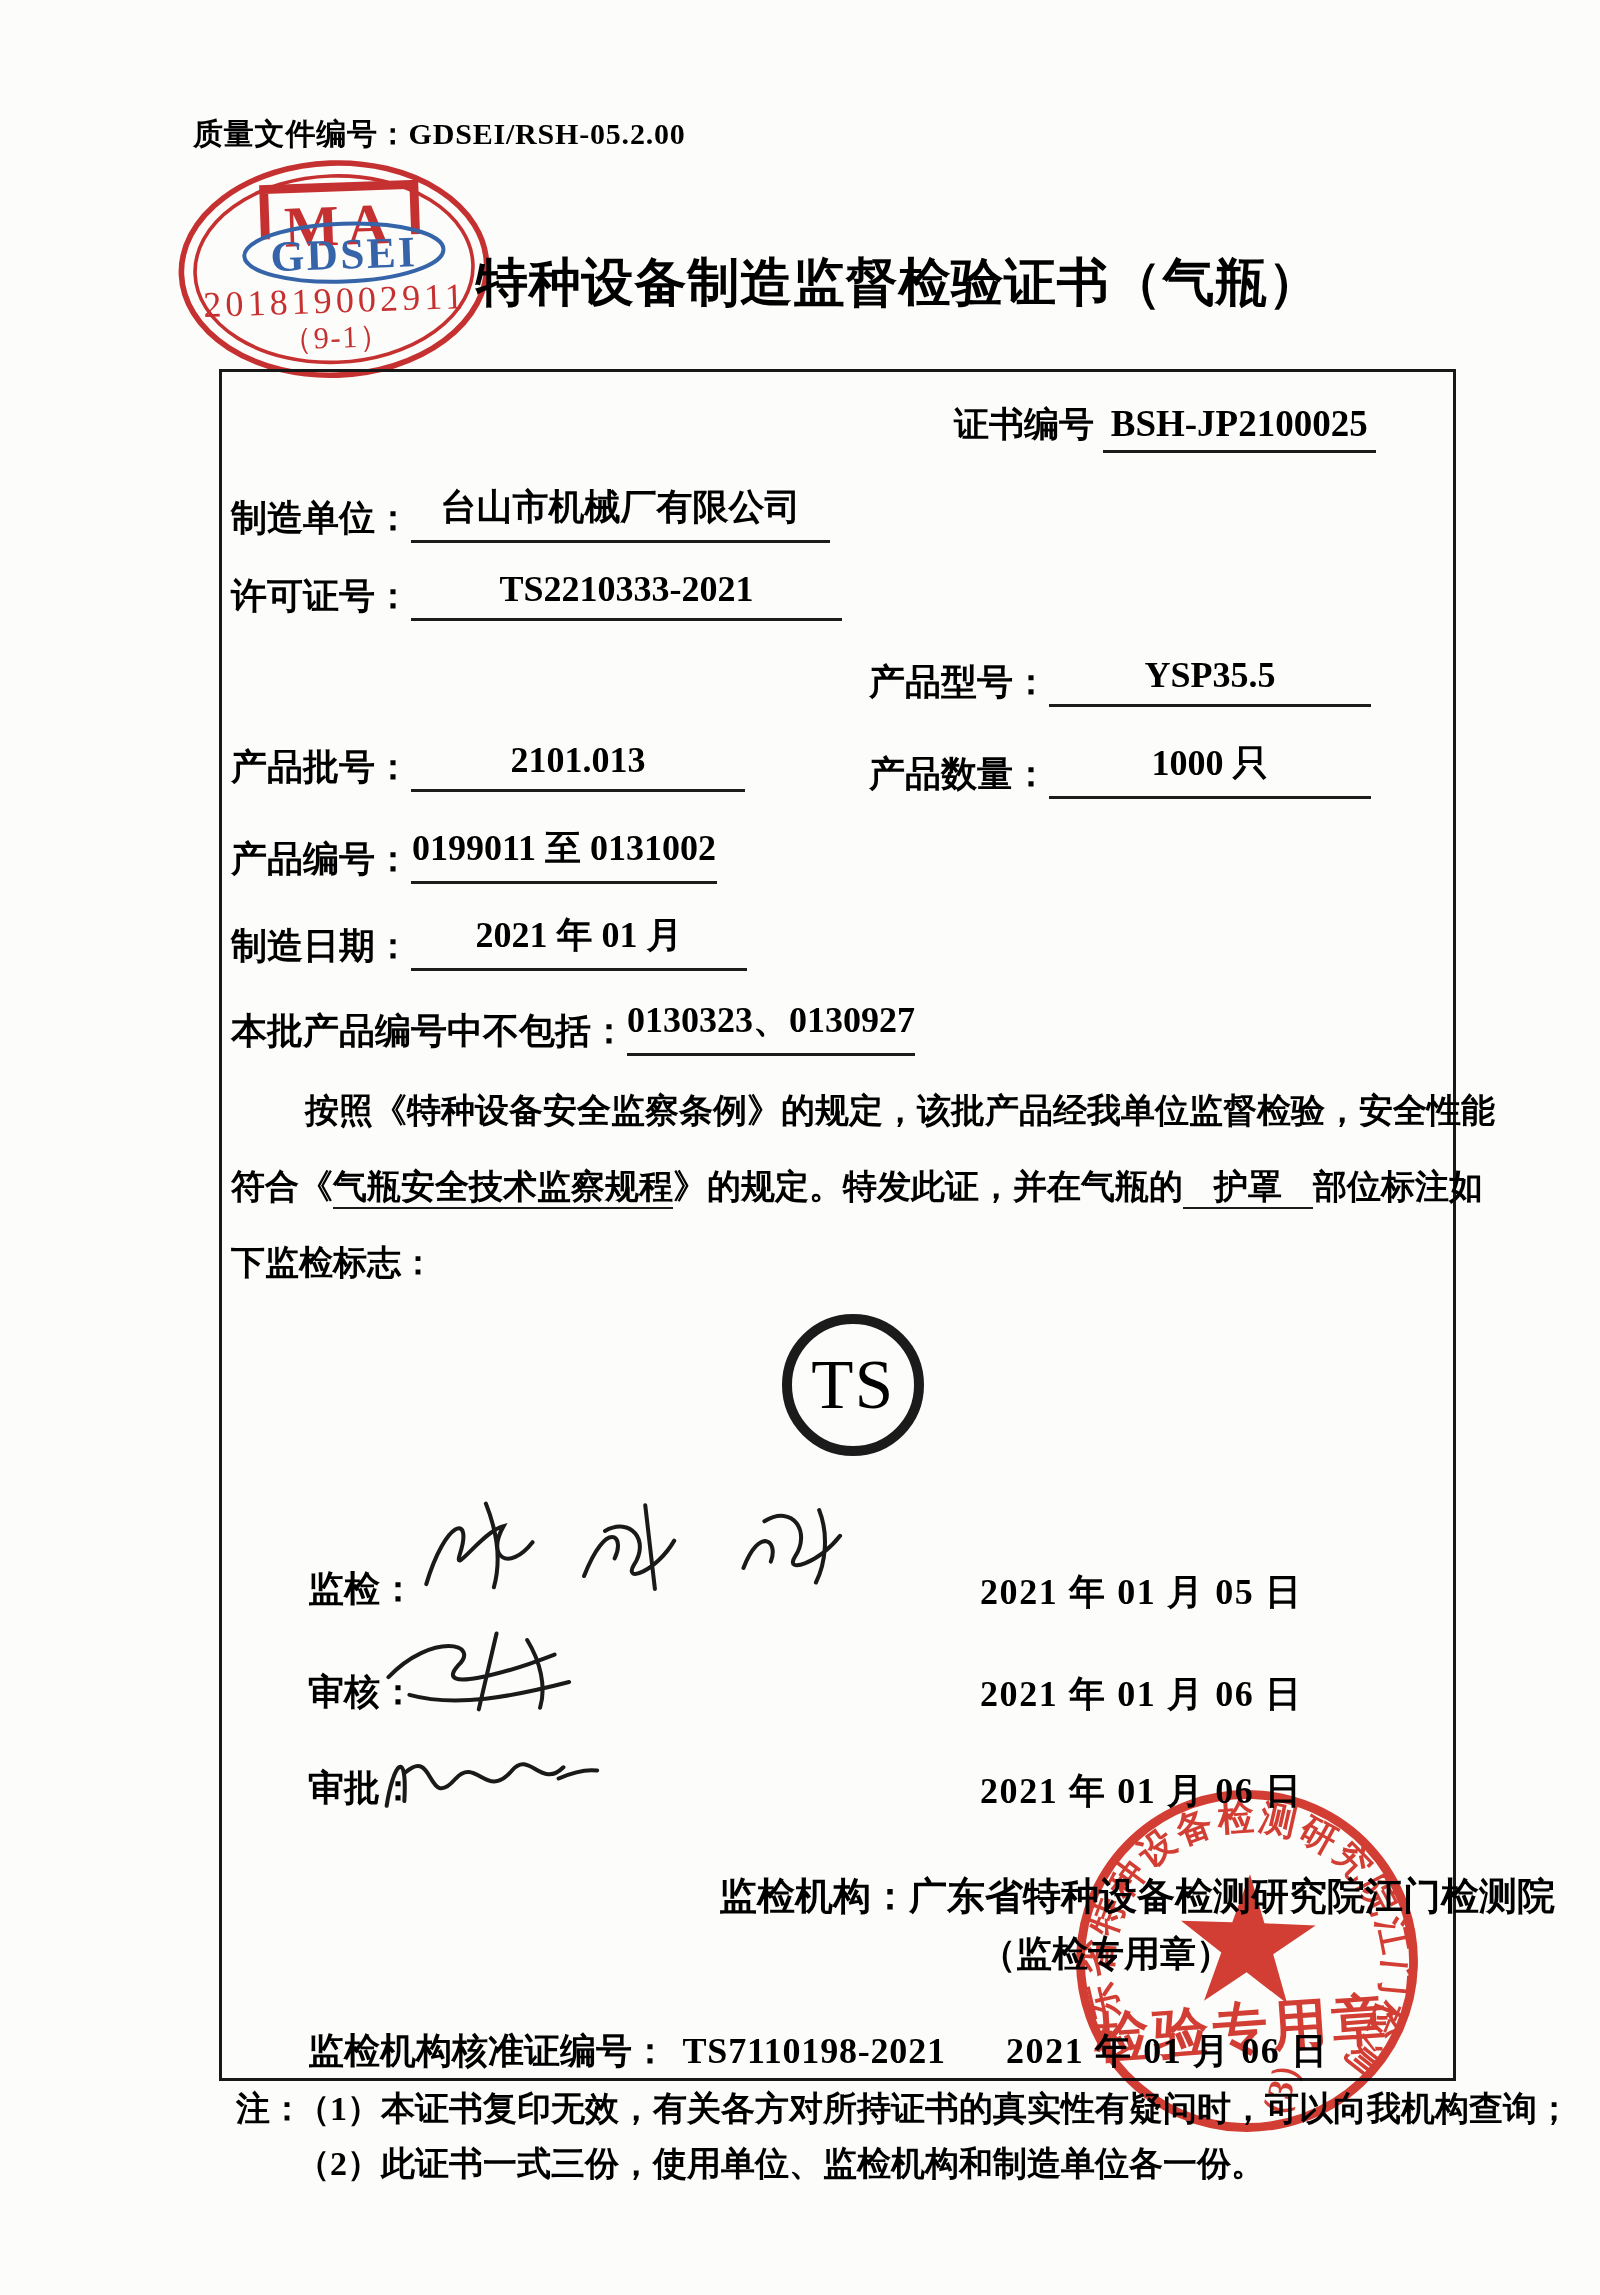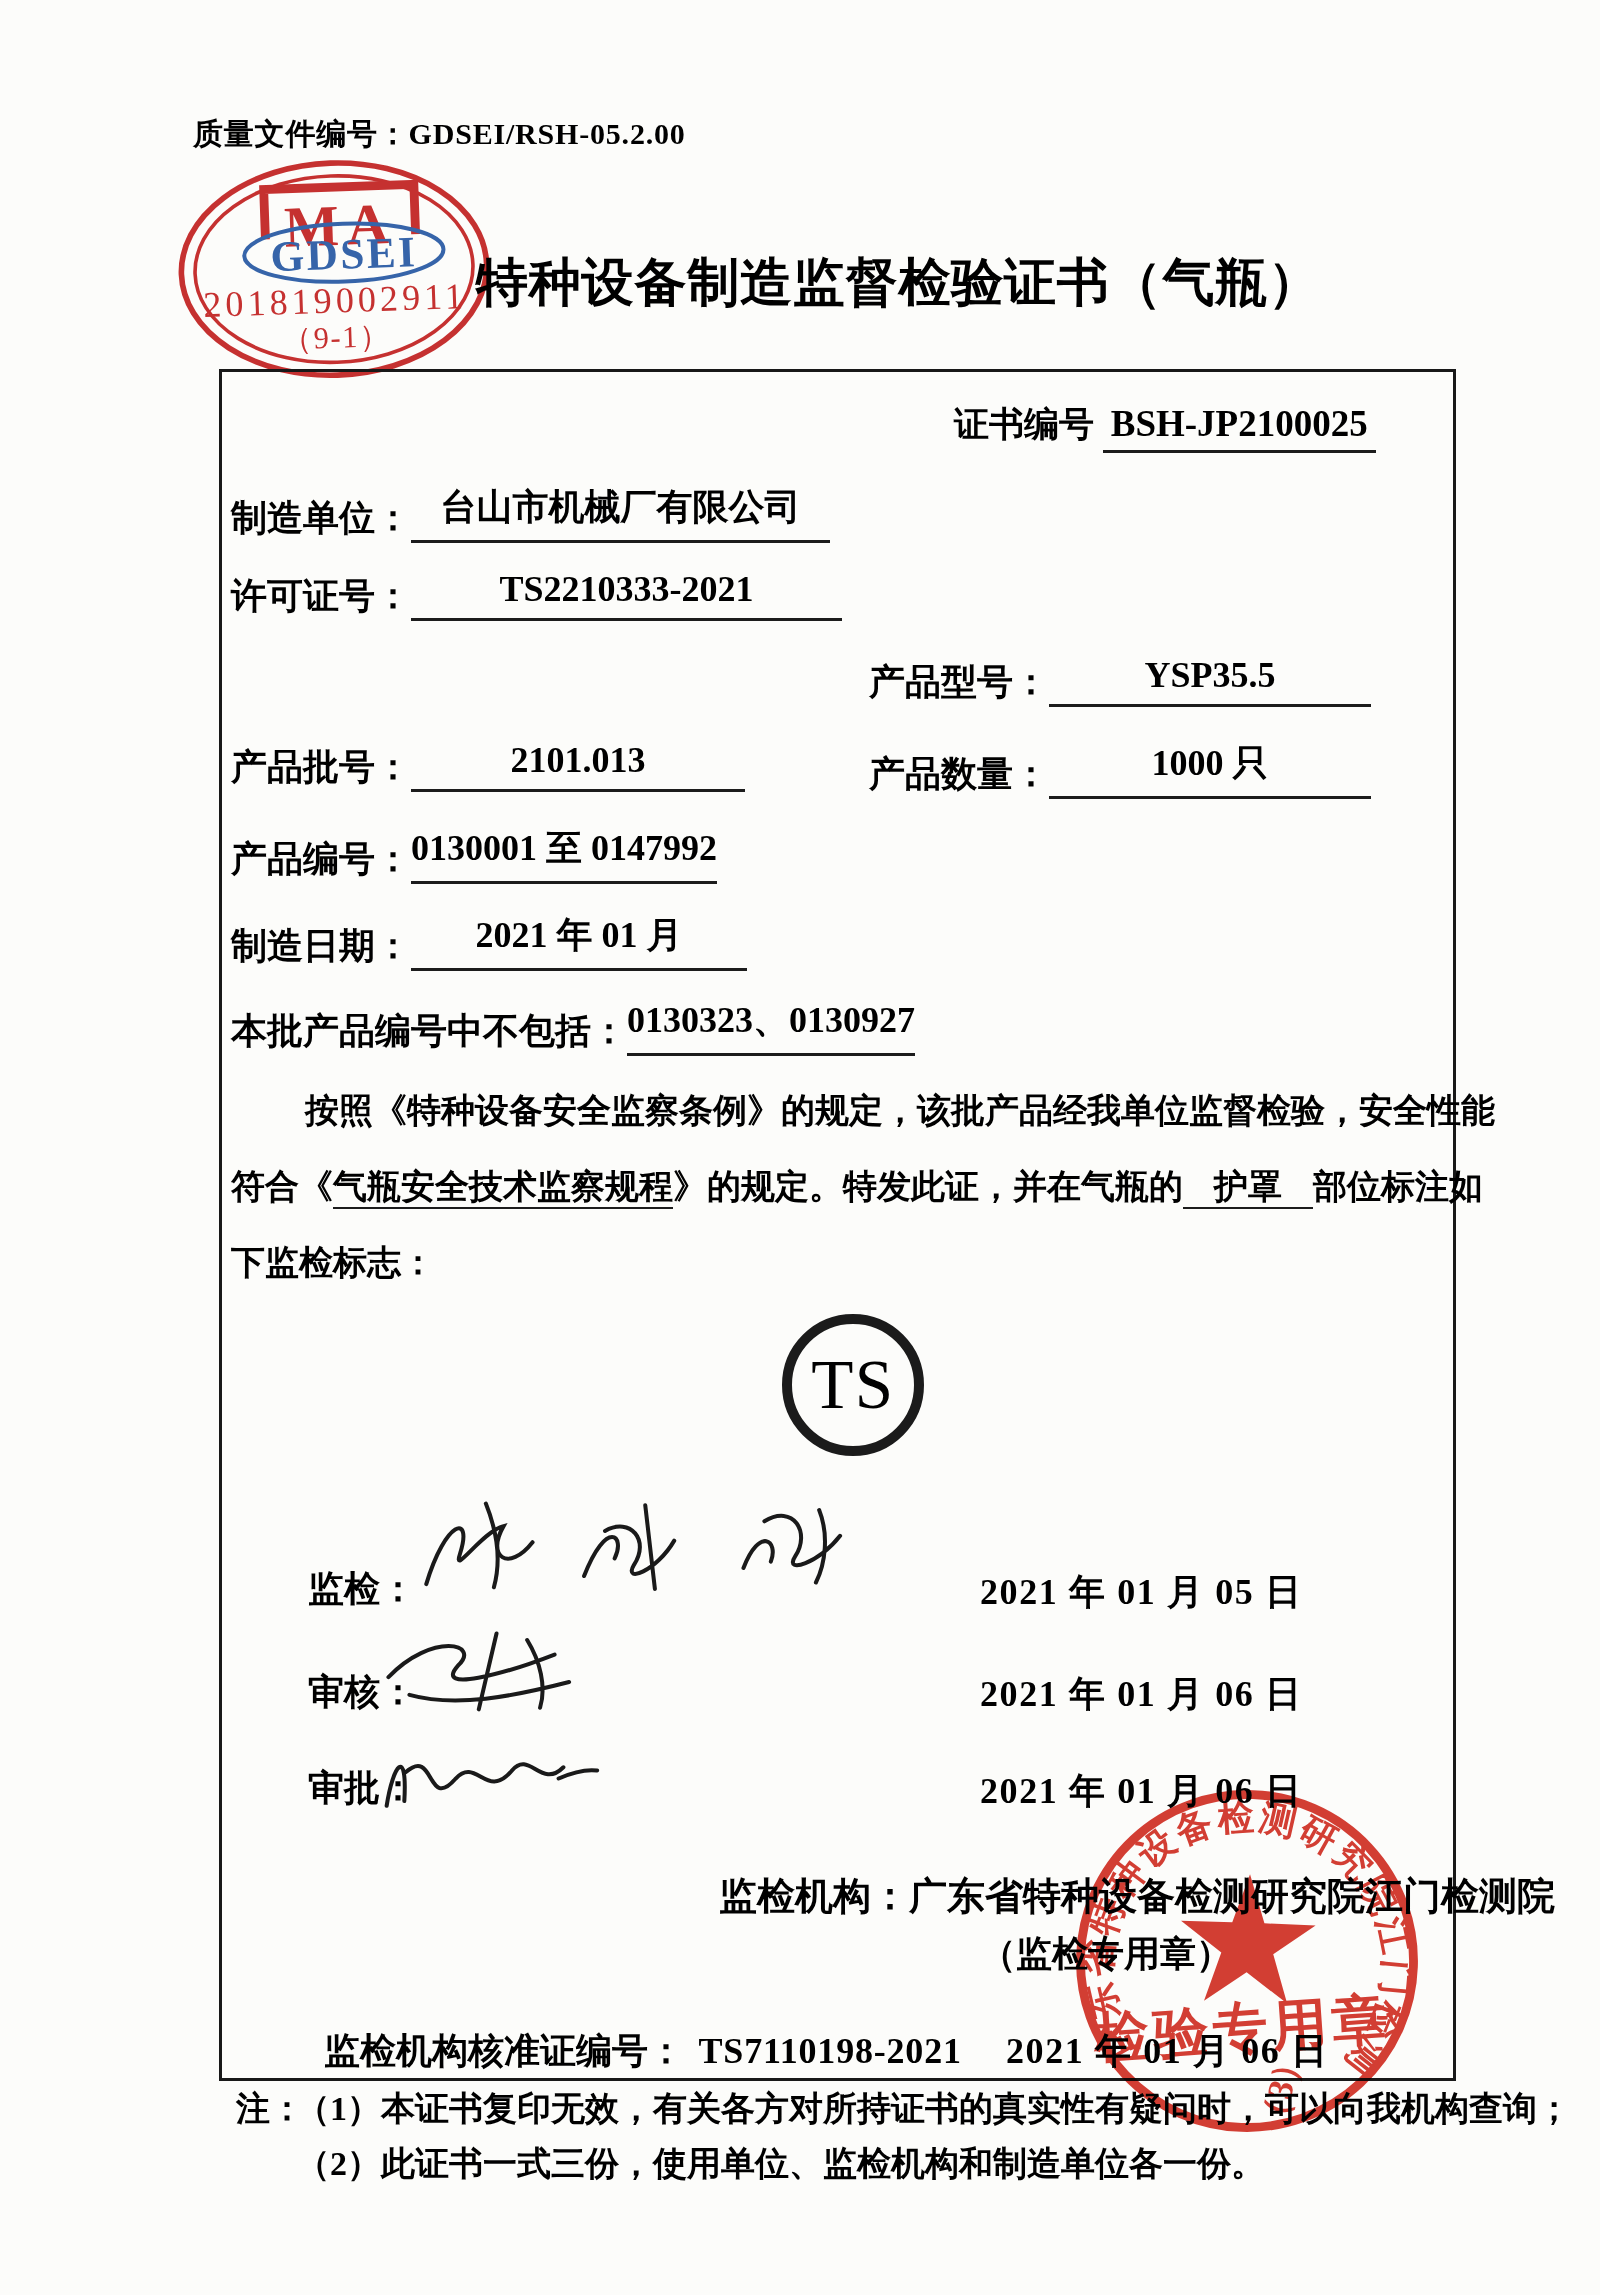--- a/index.html
+++ b/index.html
@@ -112,7 +112,7 @@
   </div>
 
   <div class="abs frow" style="left:231px;top:824px;">
-    <span class="lbl">产品编号：</span><span class="uval" style="width:306px;">0130001 至 0147992</span>
+    <span class="lbl">产品编号：</span><span class="uval" style="width:306px;">0199011 至 0131002</span>
   </div>
 
   <div class="abs frow" style="left:231px;top:911px;">

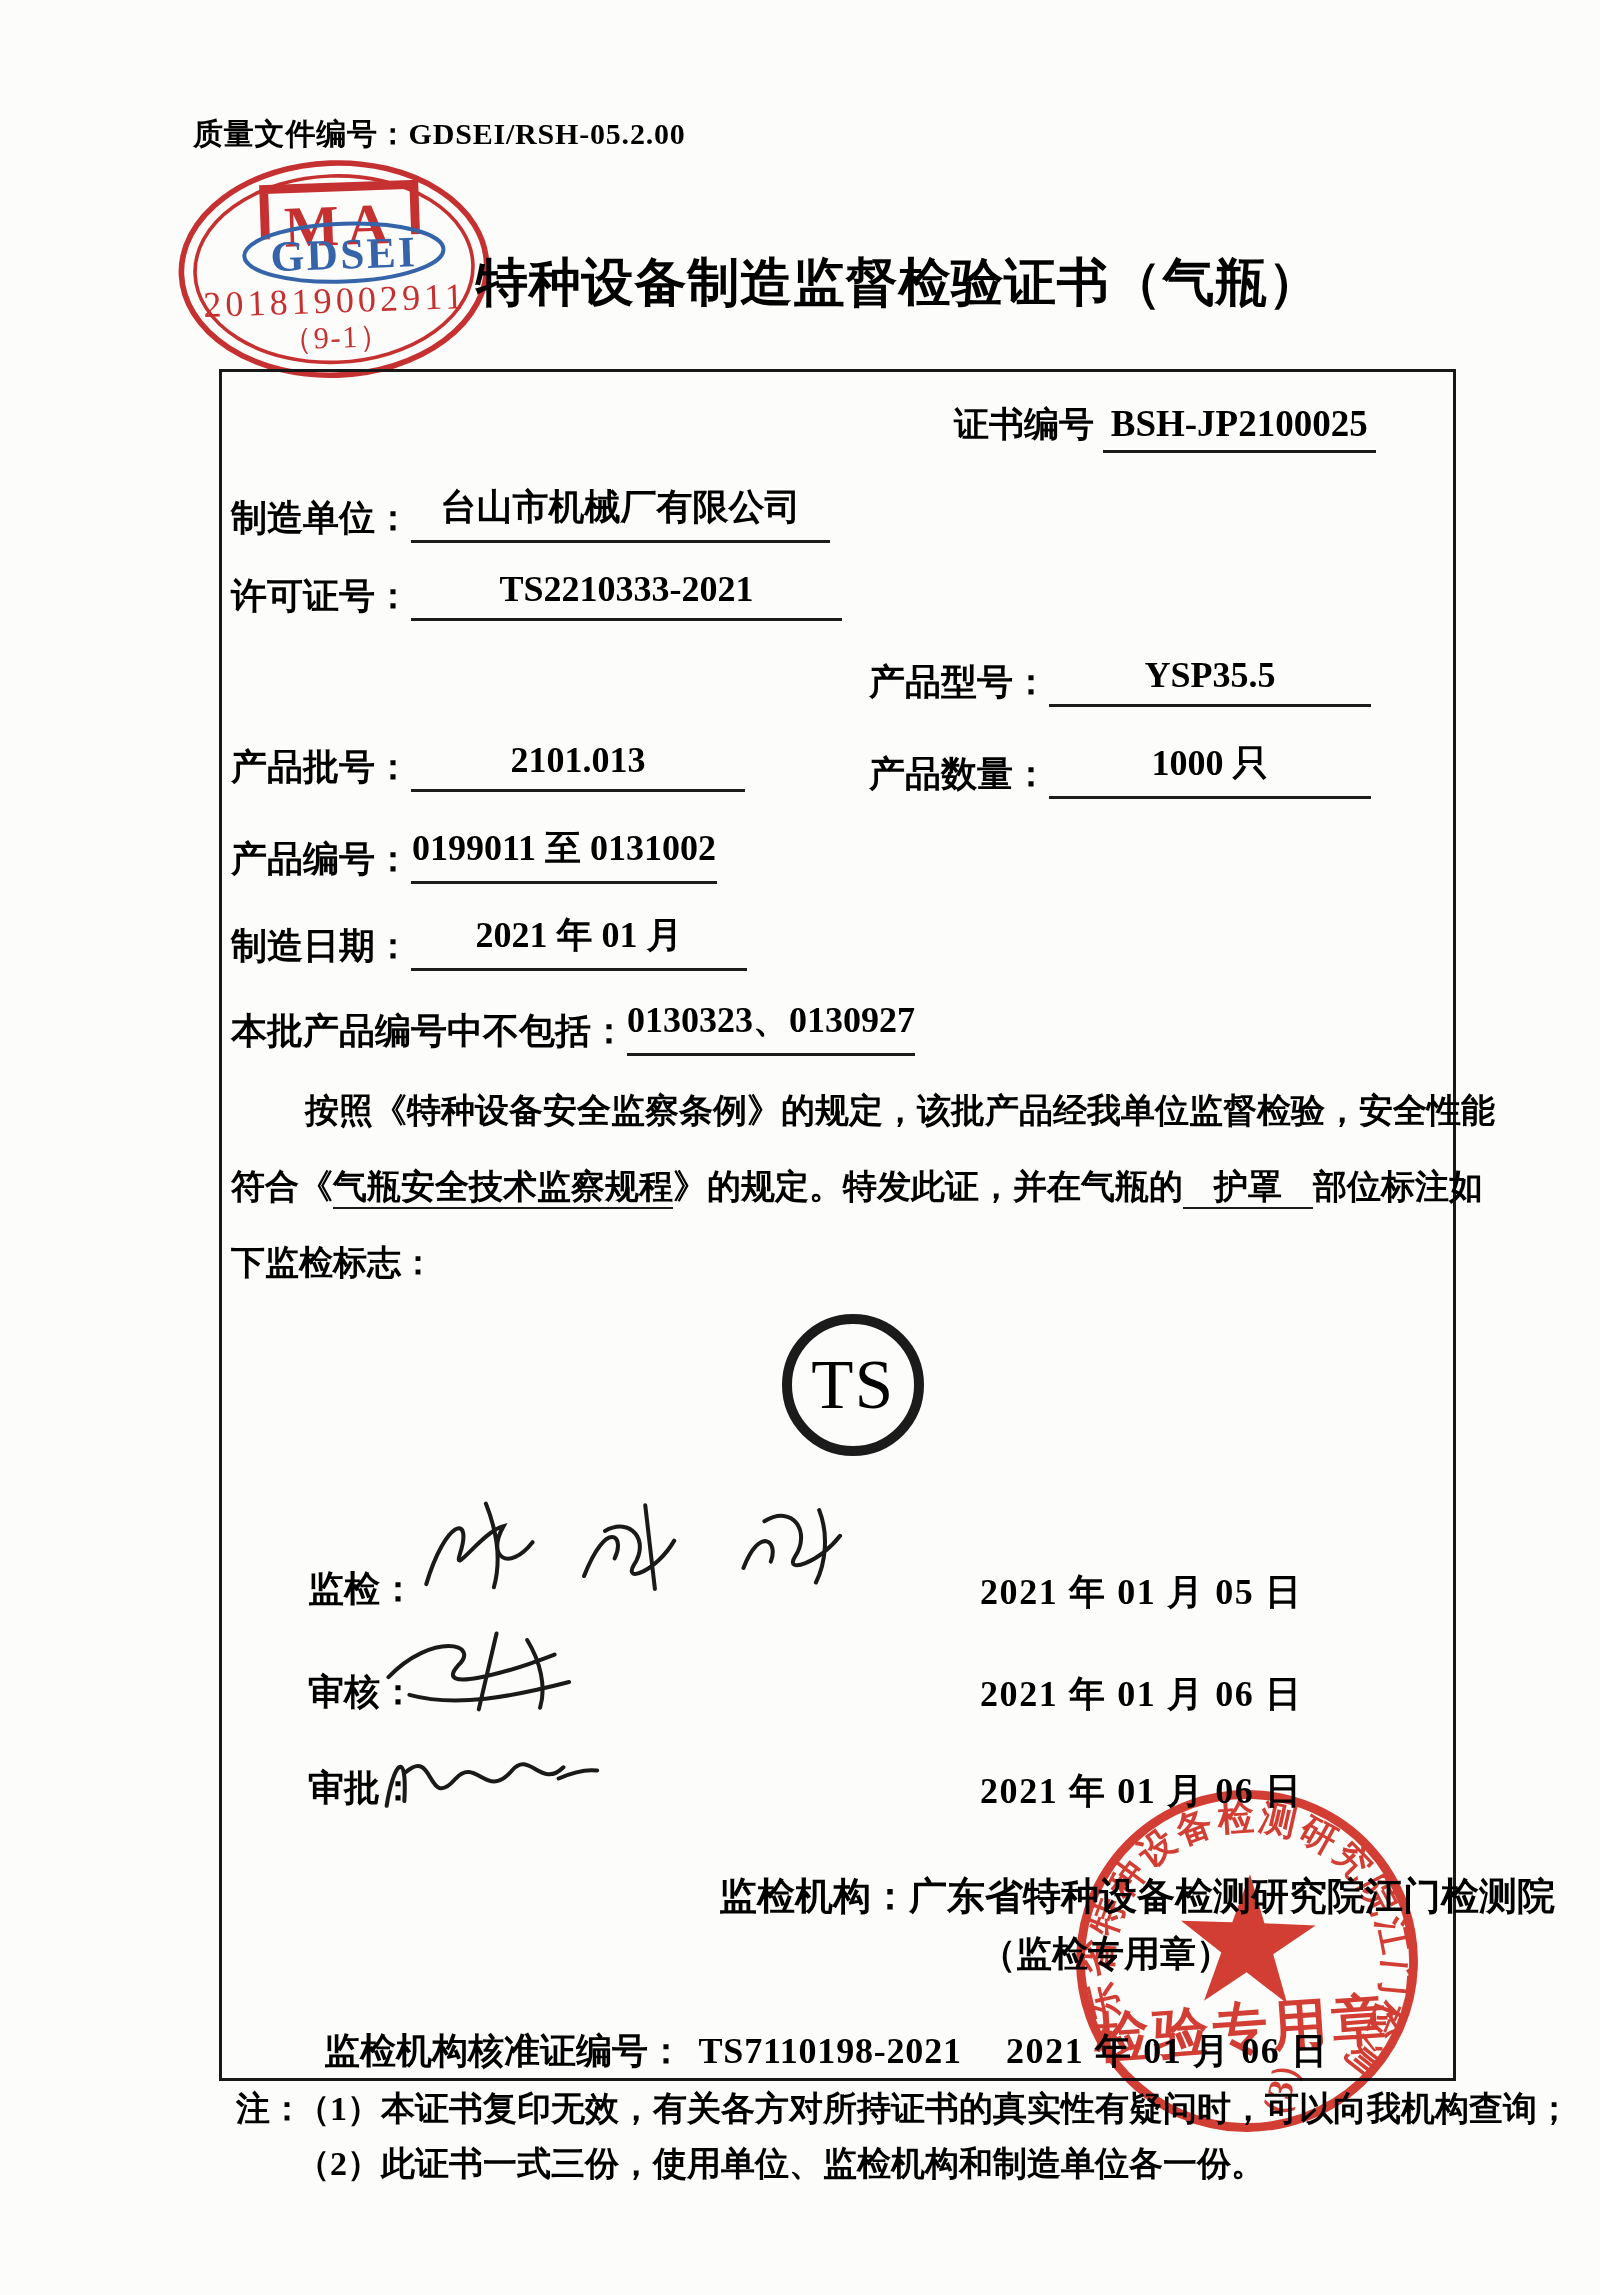--- a/index.html
+++ b/index.html
@@ -49,7 +49,7 @@
 
   .agency{left:719px;top:1871px;font-size:38px;font-weight:bold;}
   .seal-hint{left:980px;top:1930px;font-size:36px;font-weight:bold;}
-  .approval{left:324px;top:2027px;font-size:36px;font-weight:bold;}
+  .approval{left:308px;top:2027px;font-size:36px;font-weight:bold;}
   .approval .val{margin-left:14.5px;letter-spacing:0.8px;}
   .approval-date{left:1006px;top:2027px;font-size:36px;font-weight:bold;letter-spacing:1.6px;}
 

